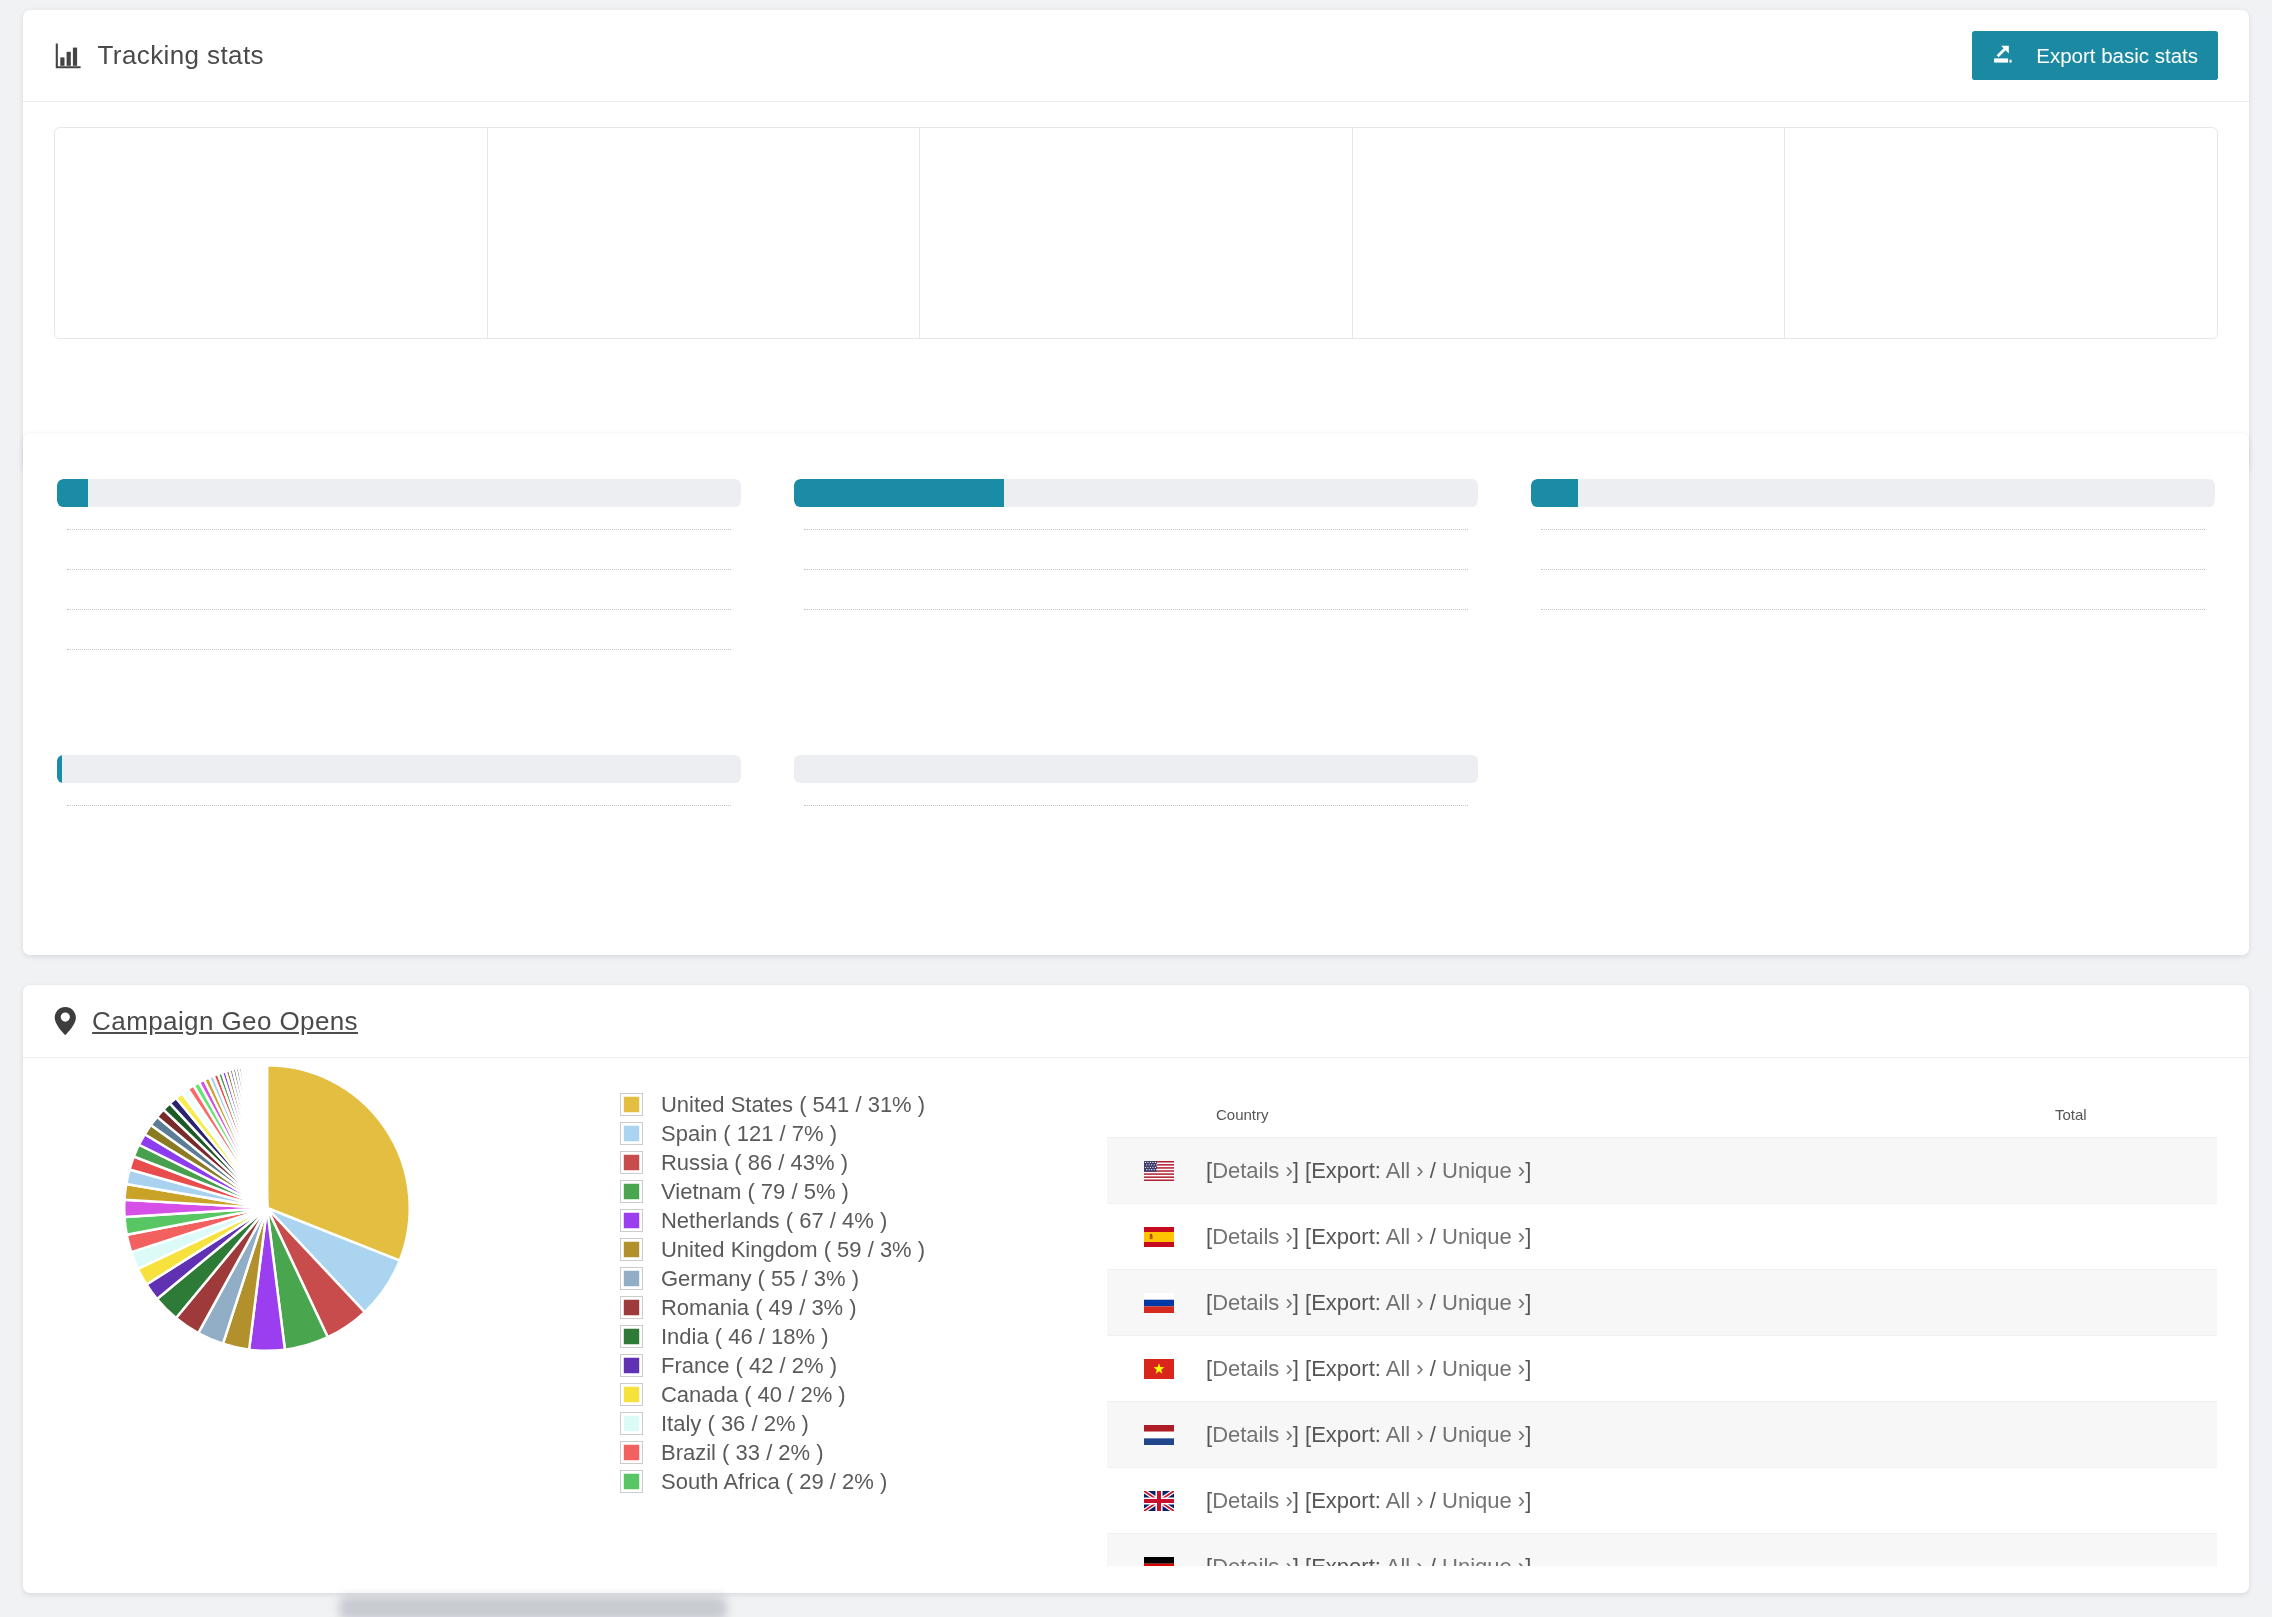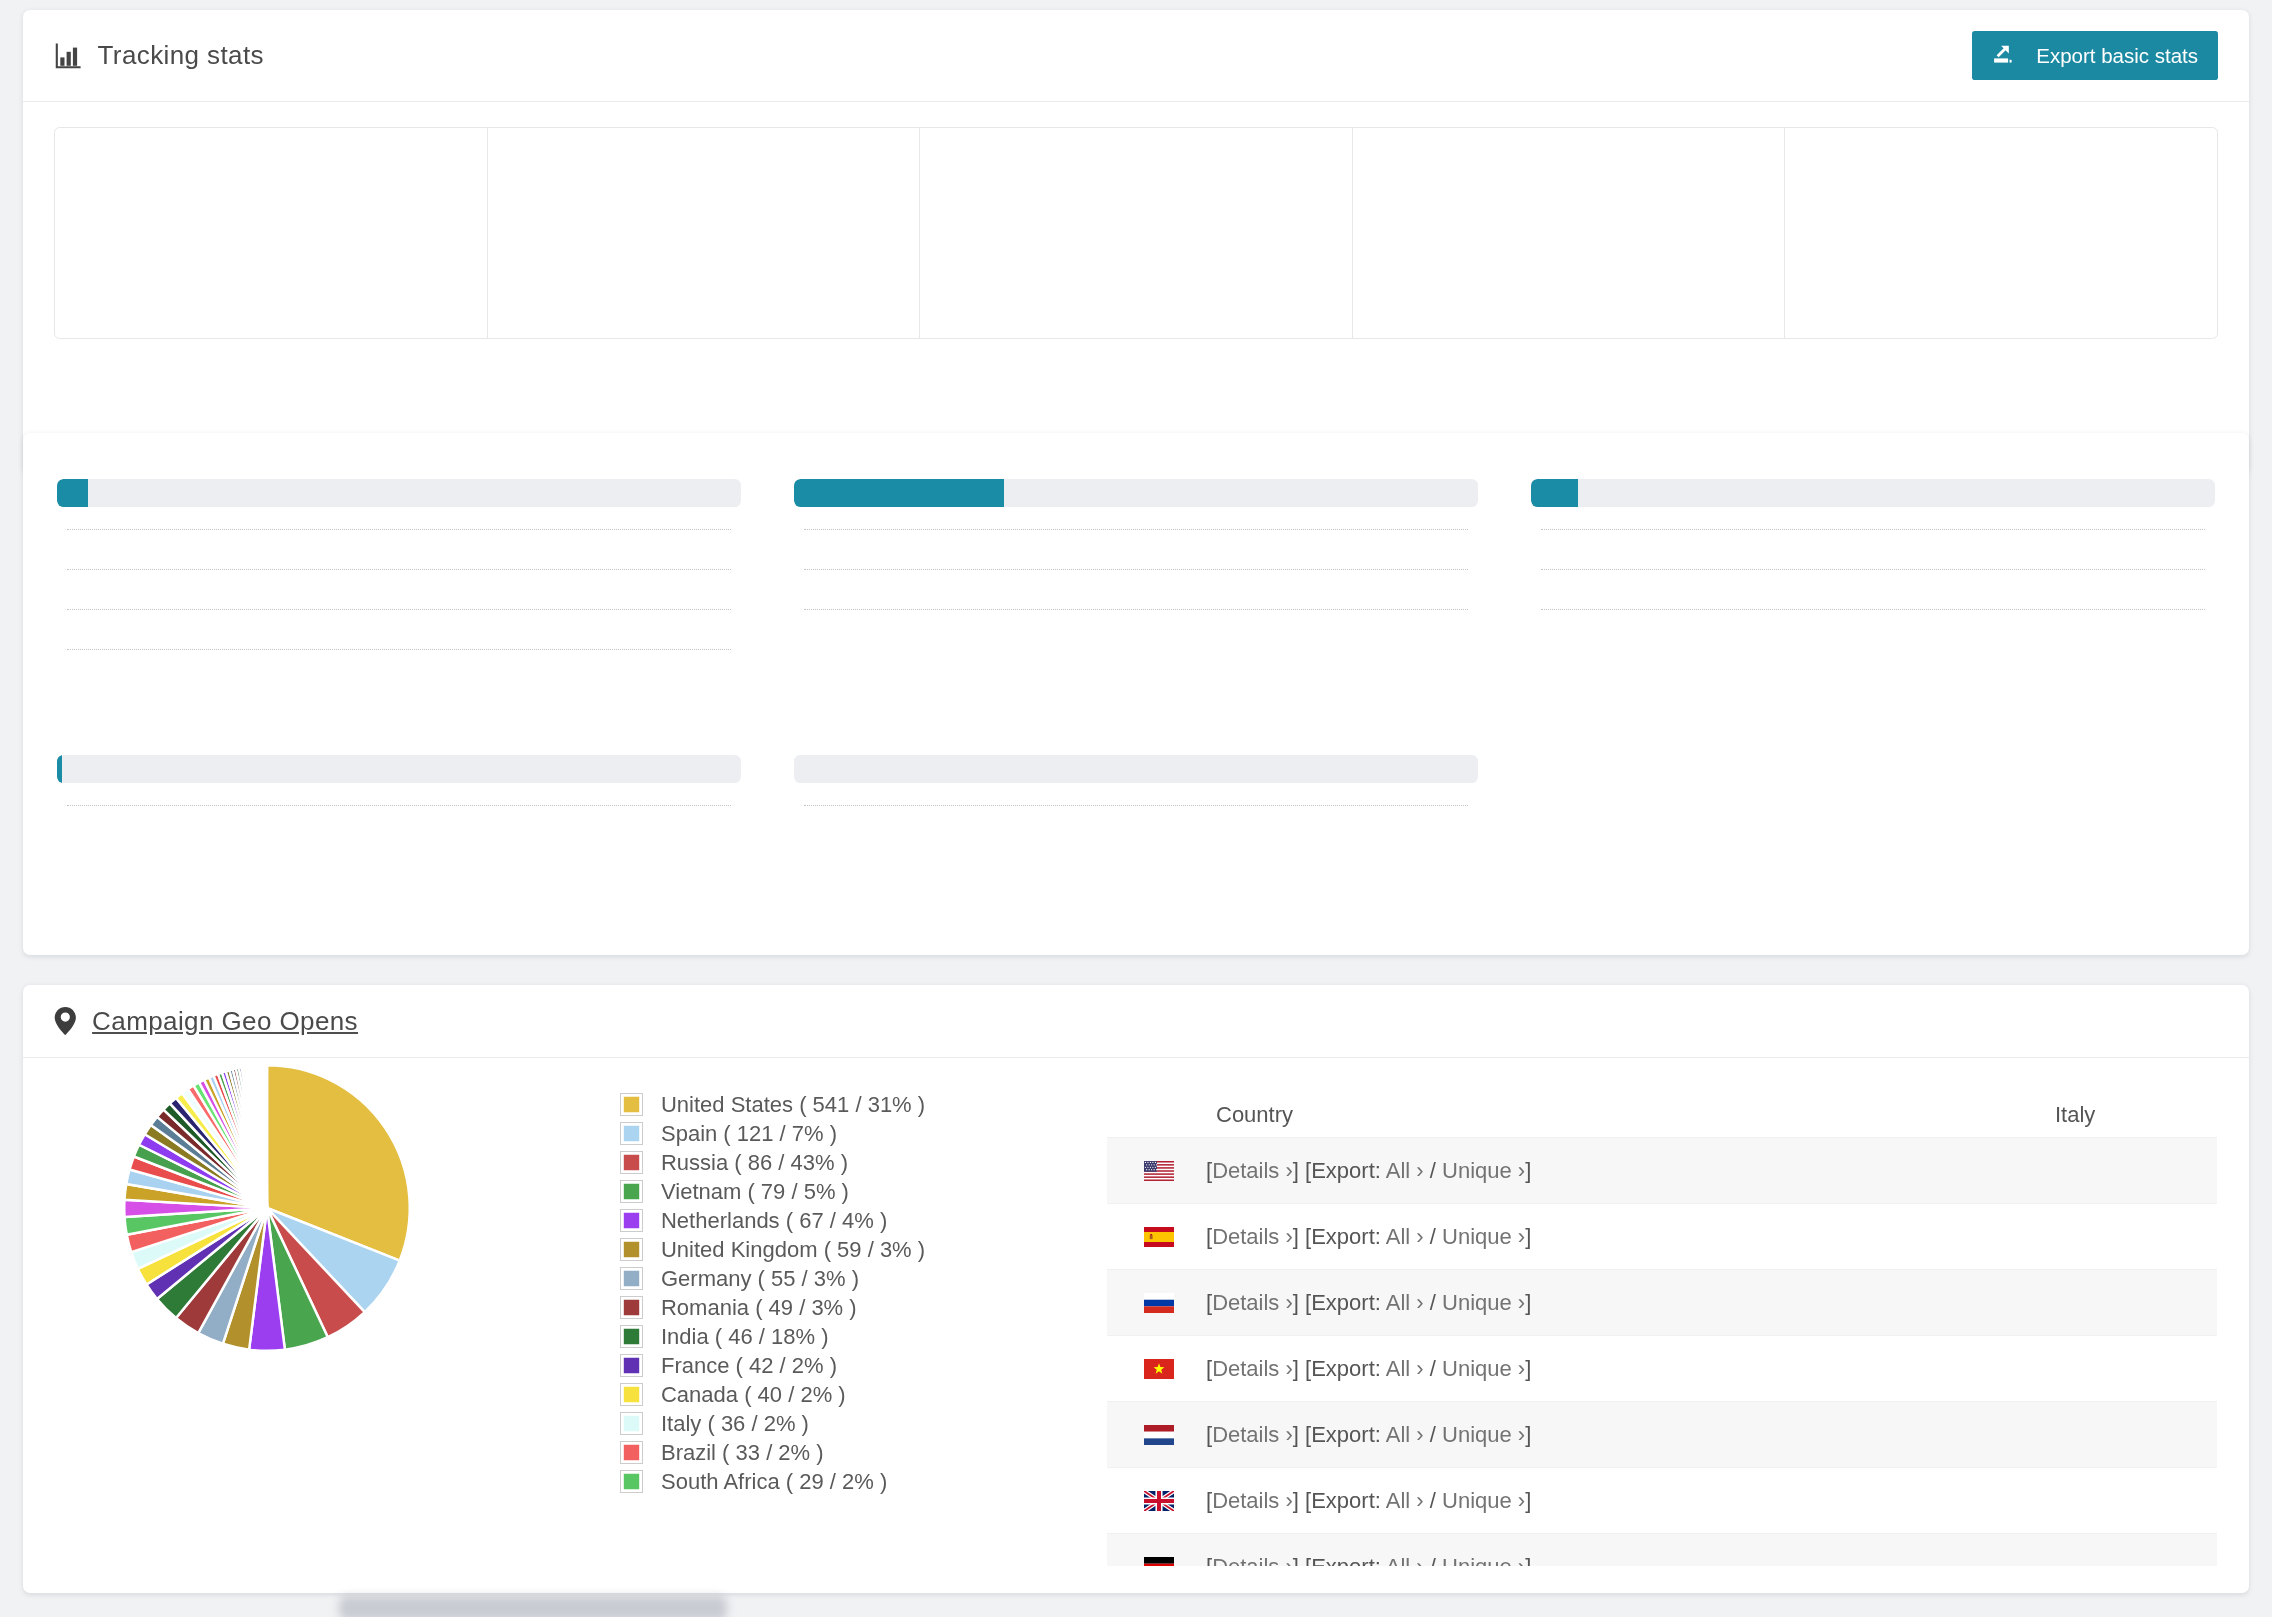--- a/index.html
+++ b/index.html
@@ -74,7 +74,7 @@
     border:0.7px solid #ccc; box-shadow:inset 0 0 0 2.8px #fff;
   }
   .geo-table { flex:1; margin-top:34px; height:474px; overflow:hidden; }
-  .gt-header { display:flex; align-items:center; height:45px; font-size:22px; color:#555; }
+  .gt-header { display:flex; align-items:center; height:45px; font-size:15px; color:#555; }
   .gt-header .gt-country-h { padding-left:109px; }
   .gt-total-col { width:162px; flex:none; margin-left:auto; }
   .gt-row {

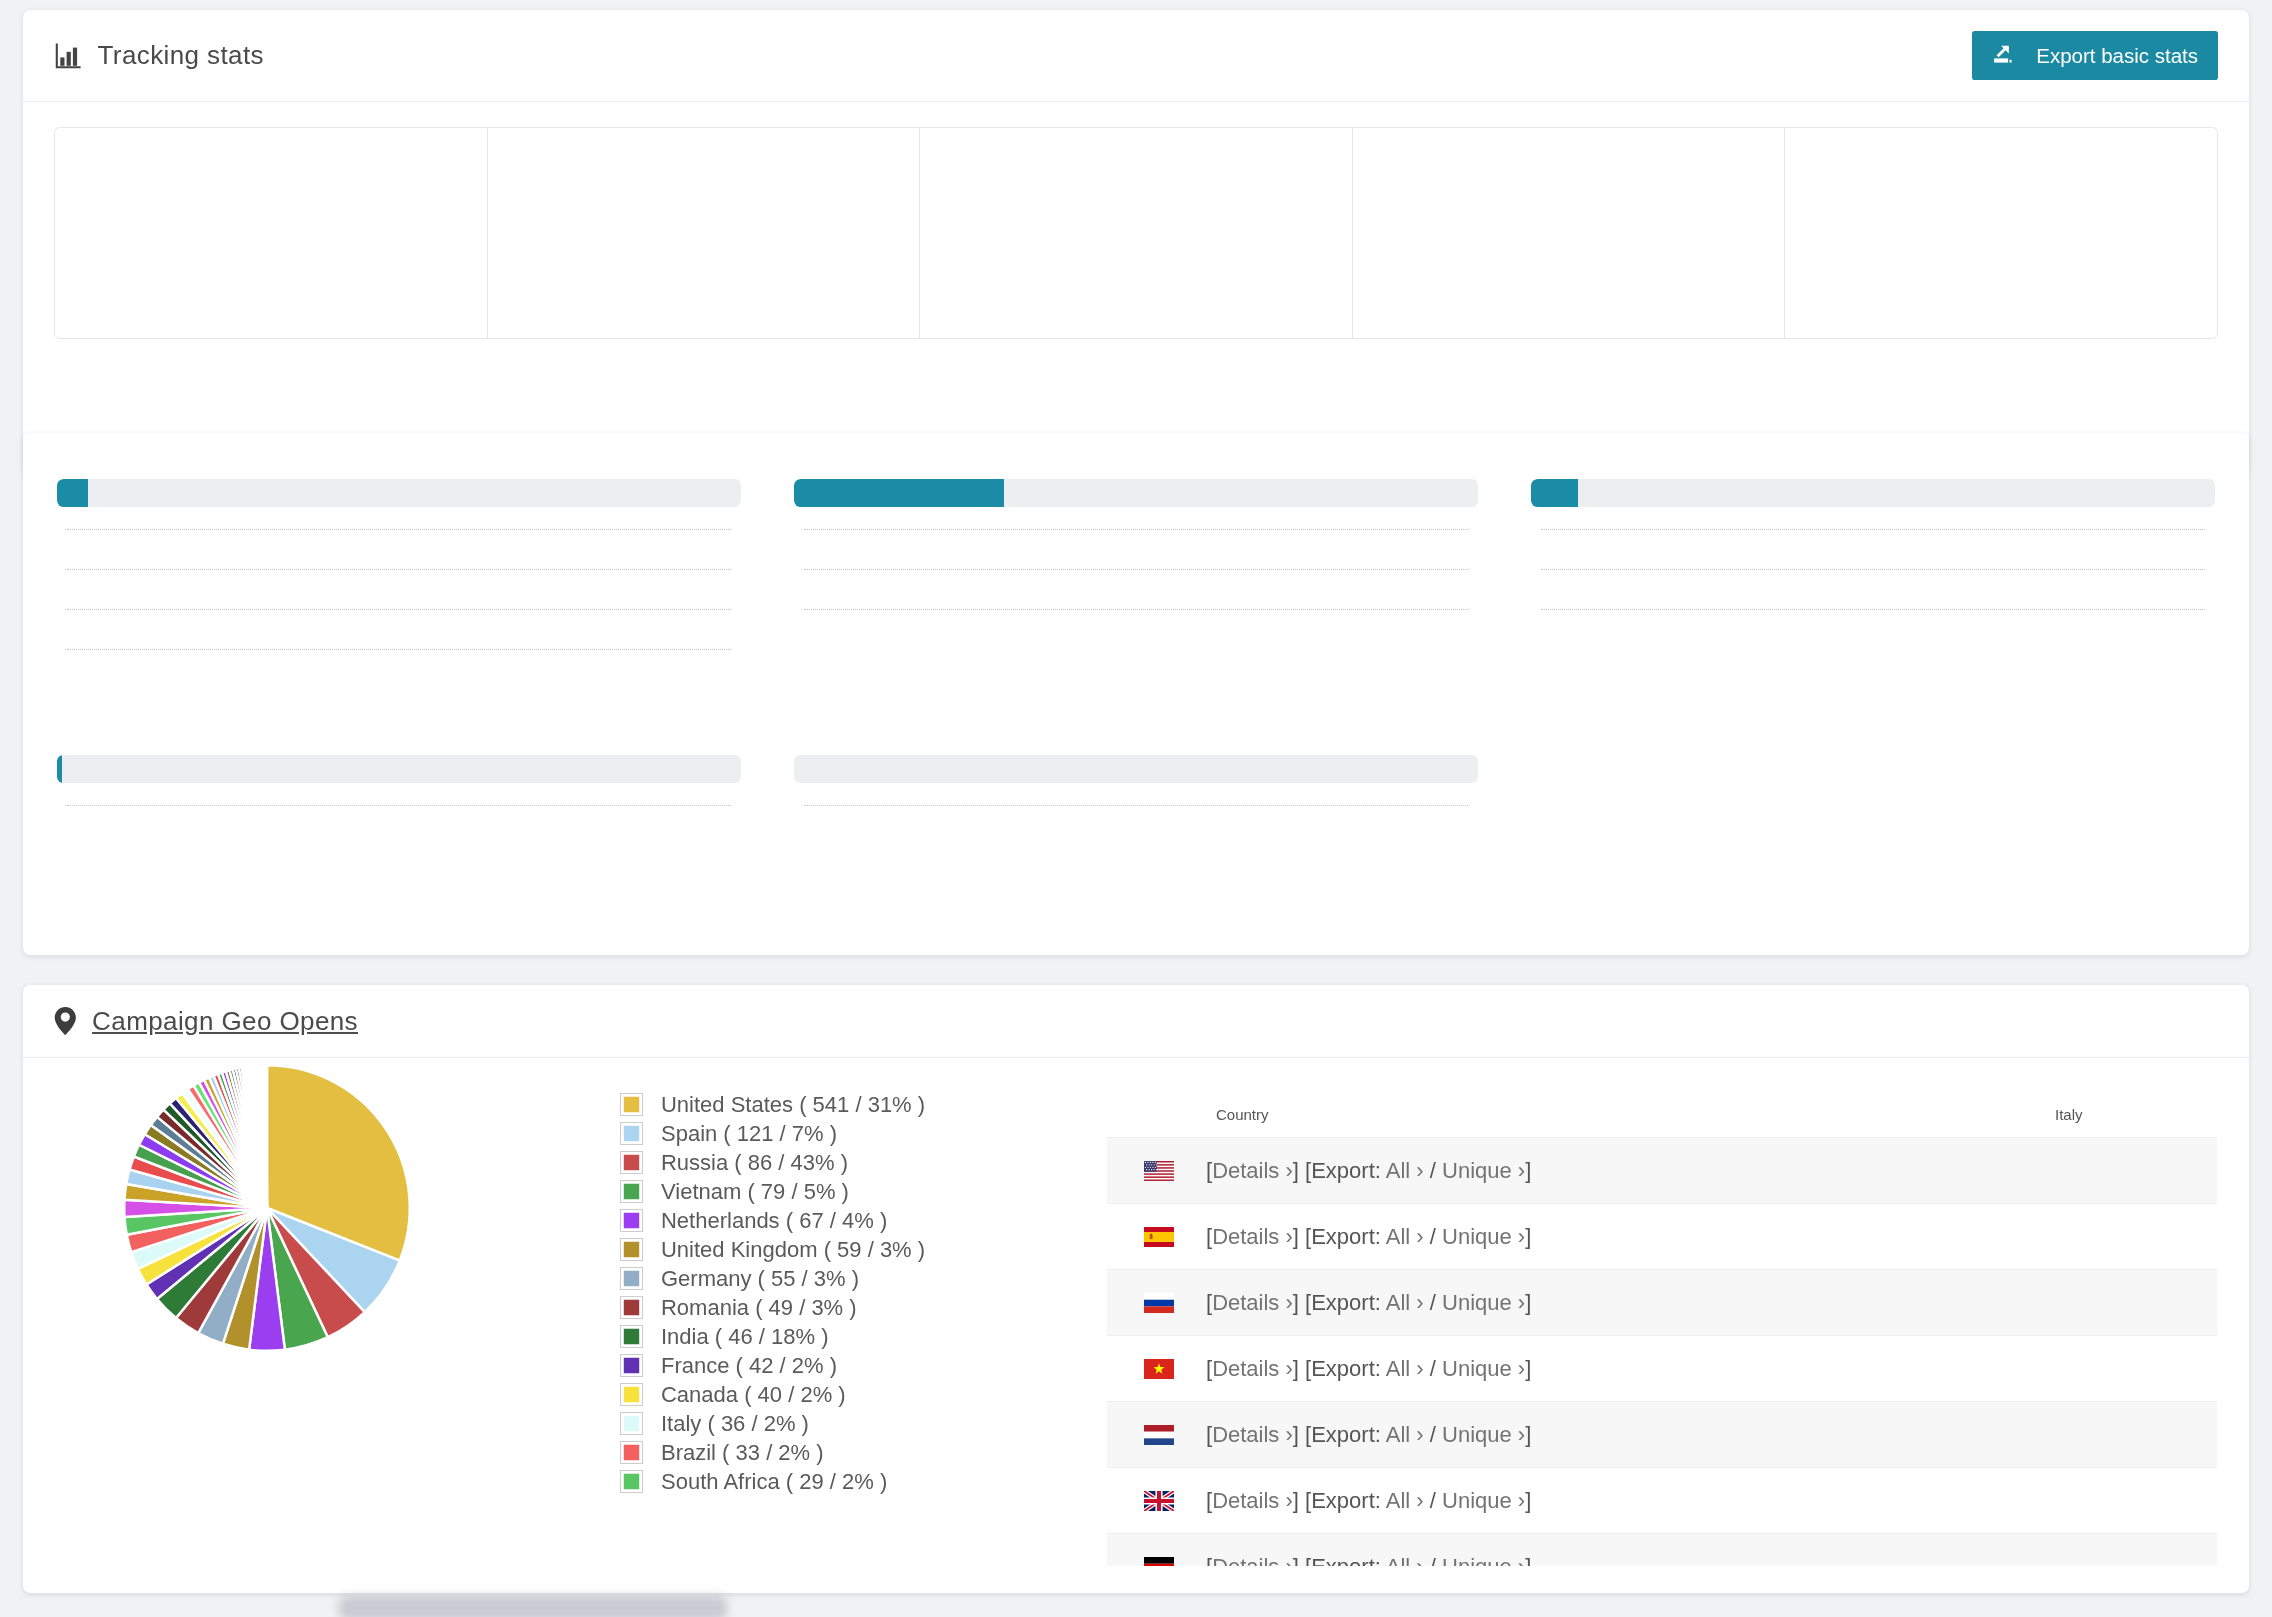--- a/index.html
+++ b/index.html
@@ -394,7 +394,7 @@
     <div class="geo-table">
       <div class="gt-header">
         <span class="gt-country-h">Country</span>
-        <span class="gt-total-col">Italy</span>
+        <span class="gt-total-col">Total</span>
       </div>
       <div id="gt-rows">
           <div class="gt-row alt">

